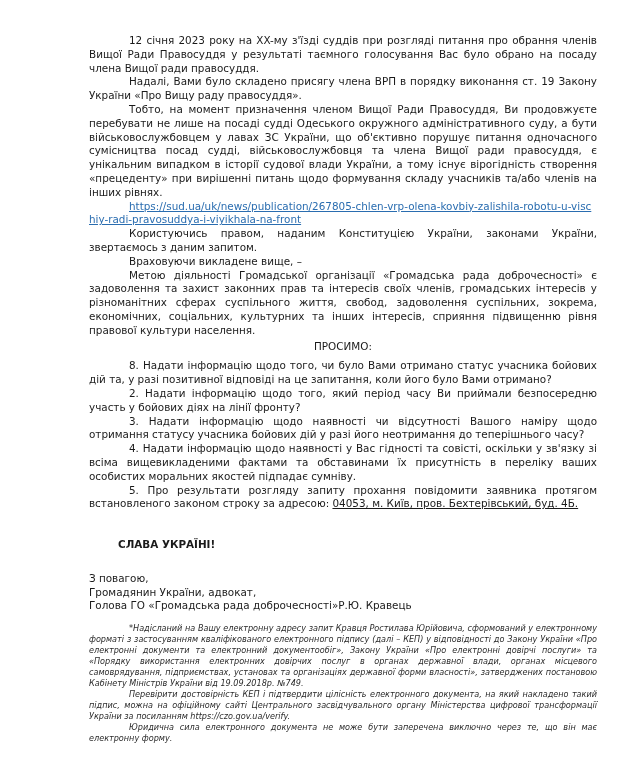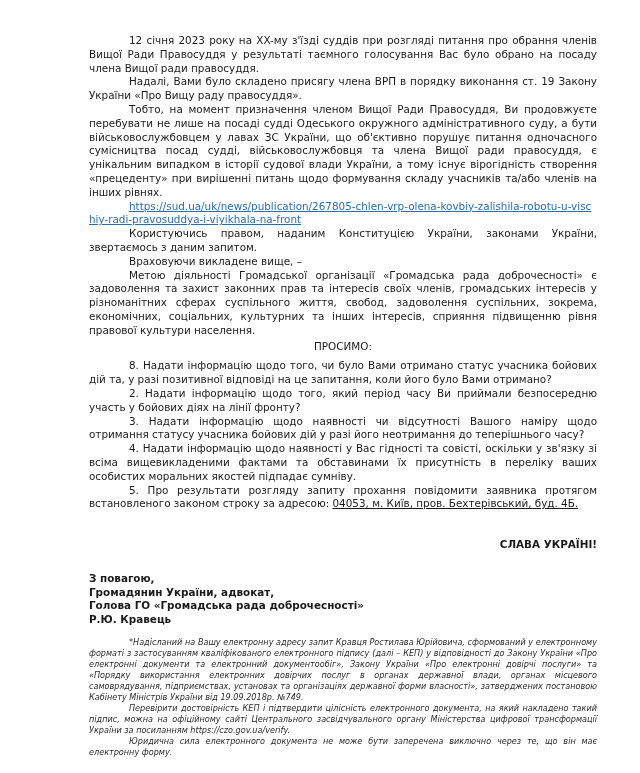--- a/index.html
+++ b/index.html
@@ -16,7 +16,7 @@
   .center { text-align: center; text-align-last: center; }
   .list p { text-indent: 40px; }
   .ul { text-decoration: underline; }
-  .slava { margin-top: 27px; padding-left: 29px; font-weight: bold; text-align: right; }
+  .slava { margin-top: 27px; padding-left: 29px; font-weight: bold; }
   .sign { margin-top: 20px; font-weight: bold; }
   .sign .row { display: flex; justify-content: flex-start; flex-direction: column; }
   .foot {

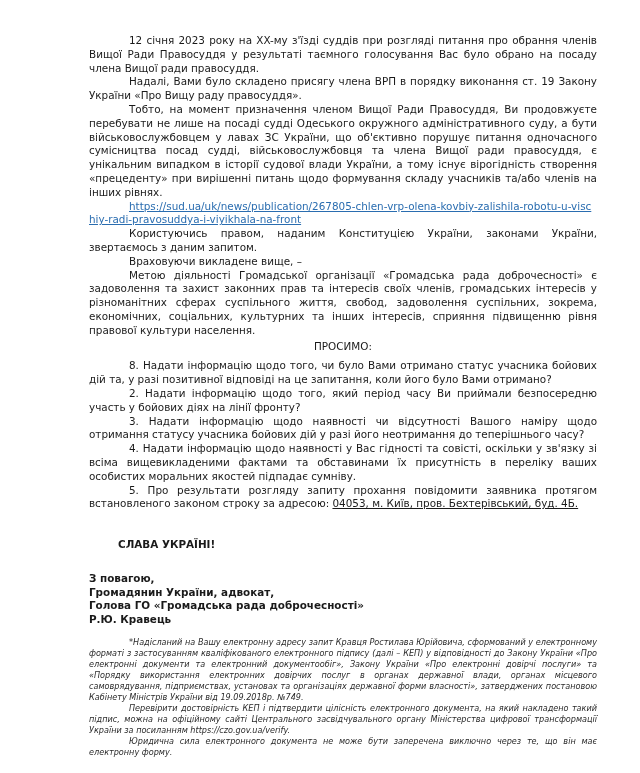--- a/index.html
+++ b/index.html
@@ -17,7 +17,7 @@
   .list p { text-indent: 40px; }
   .ul { text-decoration: underline; }
   .slava { margin-top: 27px; padding-left: 29px; font-weight: bold; }
-  .sign { margin-top: 20px; font-weight: bold; }
+  .sign { margin-top: 20px; font-weight: normal; }
   .sign .row { display: flex; justify-content: flex-start; flex-direction: column; }
   .foot {
     margin-top: 10px; font-style: italic; font-size: 8.1px; line-height: 11px;

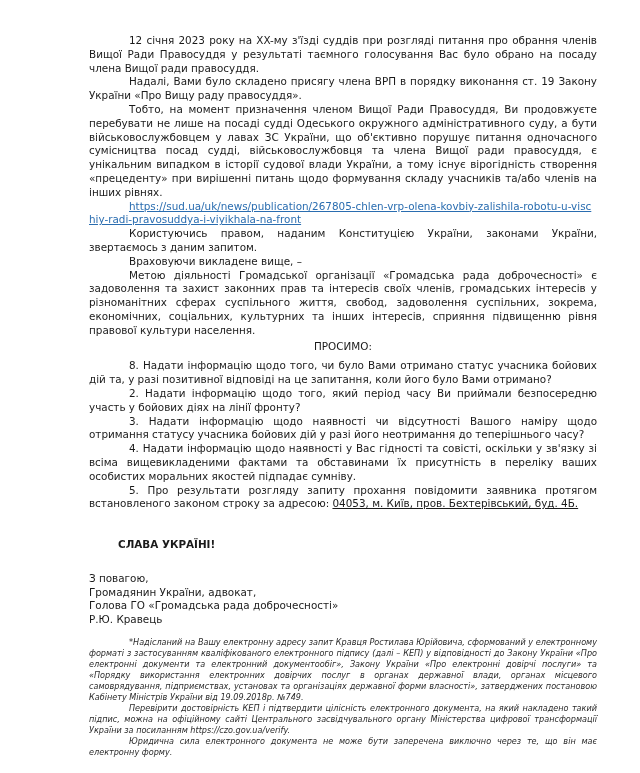--- a/index.html
+++ b/index.html
@@ -18,7 +18,7 @@
   .ul { text-decoration: underline; }
   .slava { margin-top: 27px; padding-left: 29px; font-weight: bold; }
   .sign { margin-top: 20px; font-weight: normal; }
-  .sign .row { display: flex; justify-content: flex-start; flex-direction: column; }
+  .sign .row { display: flex; justify-content: flex-start; }
   .foot {
     margin-top: 10px; font-style: italic; font-size: 8.1px; line-height: 11px;
     color: #2a2a2a;

